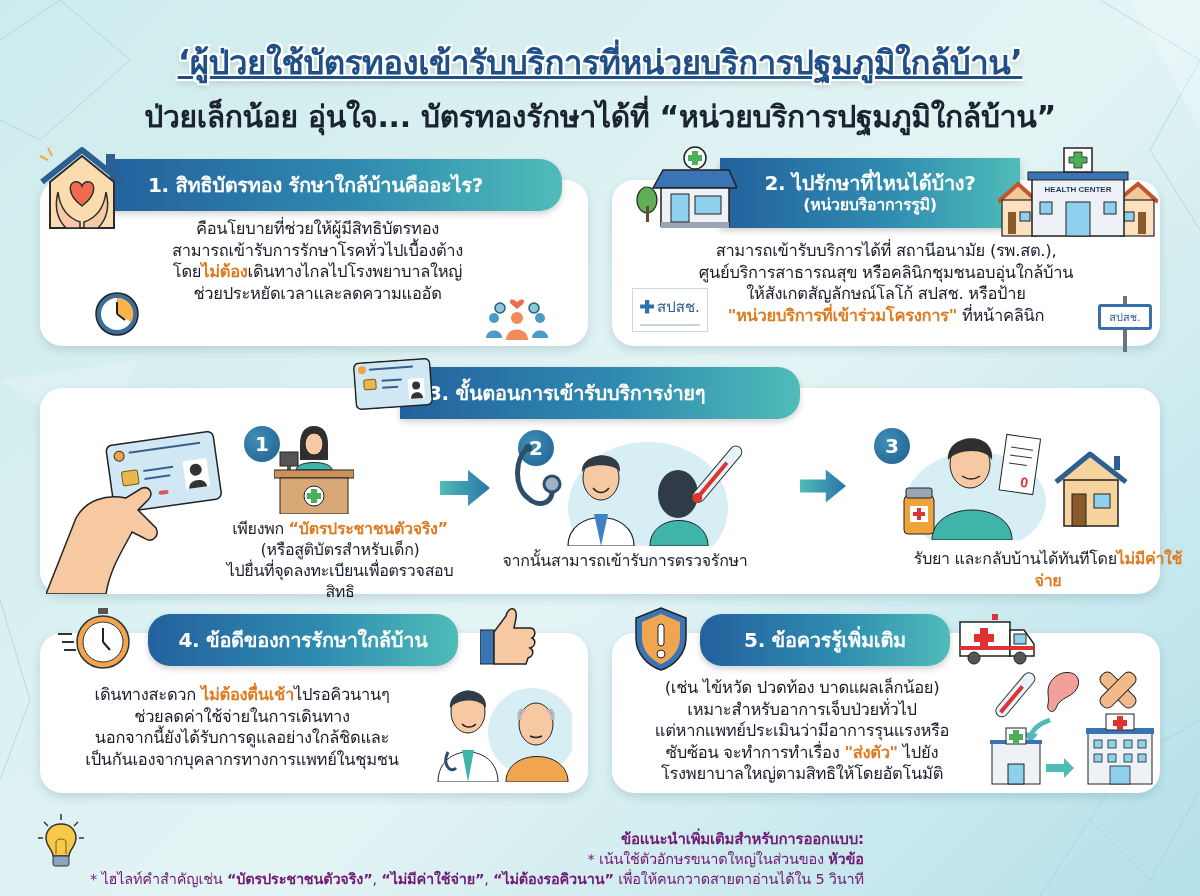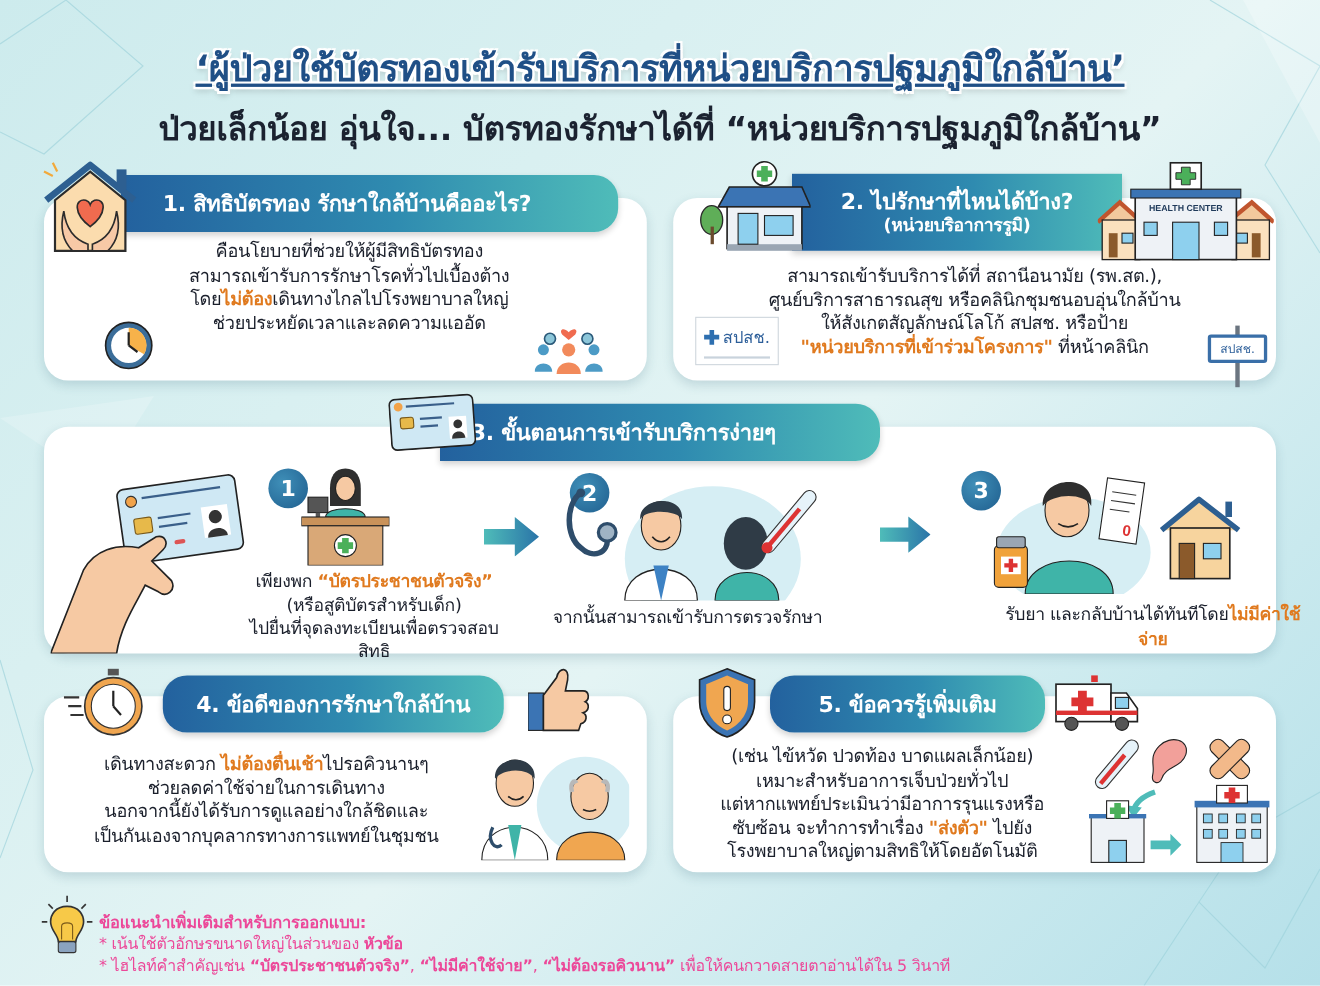--- a/index.html
+++ b/index.html
@@ -49,7 +49,7 @@
   }
   .arrow { position: absolute; }
   .icon { position: absolute; }
-  .tip { position: absolute; left: 90px; top: 829px; font-size: 14.5px; line-height: 20px; color: #ec4899; letter-spacing: -0.2px; }
+  .tip { position: absolute; left: 90px; top: 829px; font-size: 14.5px; line-height: 20px; color: #701a75; letter-spacing: -0.2px; text-align: right; }
   .tip .tip-head { font-weight: bold; font-size: 15px; }
   .tip b { font-weight: bold; }
 </style>

